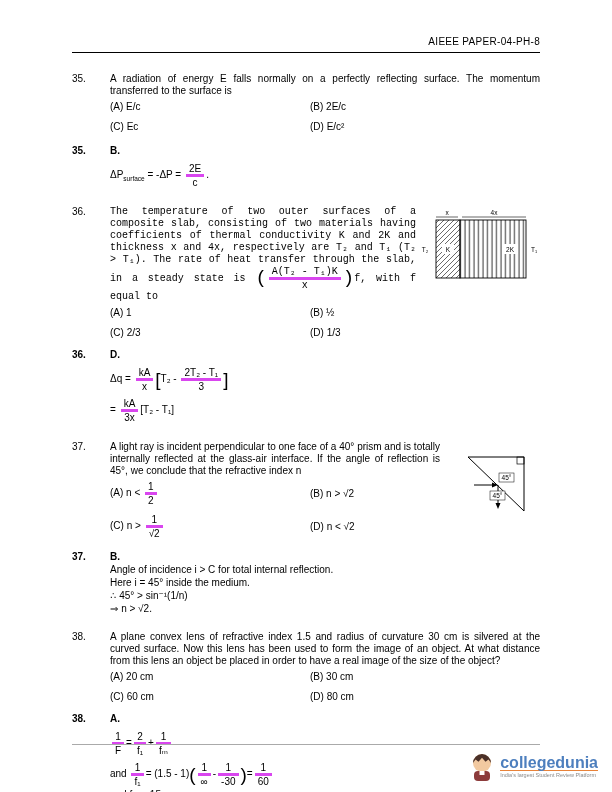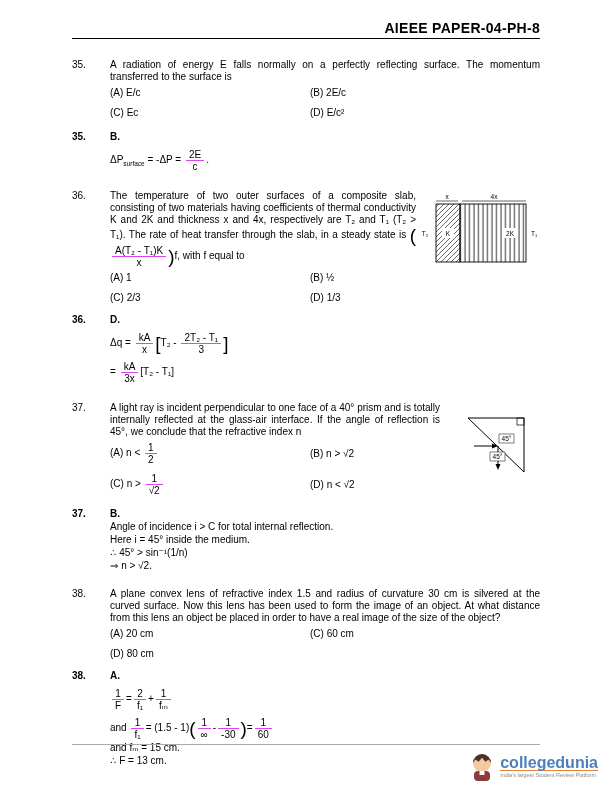--- a/index.html
+++ b/index.html
@@ -6,7 +6,7 @@
   .page{position:relative;width:612px;height:792px;background:#fff;overflow:hidden;
         font-family:"Liberation Sans","DejaVu Sans",sans-serif;font-size:10px;line-height:12px;color:#000;}
   .content{position:absolute;left:72px;top:22px;width:468px;}
-  .header-title{text-align:right;font-weight:bold;font-size:14px;letter-spacing:.3px;}
+  .header-title{text-align:right;font-weight:normal;font-size:10px;letter-spacing:.3px;margin-top:14px;}
   .header-rule{border-bottom:1.7px solid #000;margin-top:4px;}
   .row{display:flex;}
   .qnum{width:38px;flex:none;}

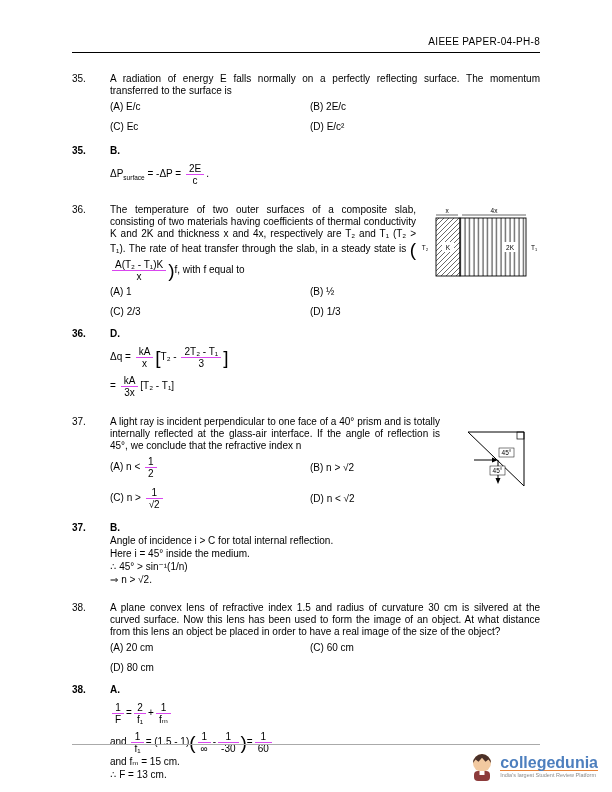--- a/index.html
+++ b/index.html
@@ -16,7 +16,7 @@
   .mt20{margin-top:20px;} .mt16{margin-top:16px;} .mt12{margin-top:12px;} .mt10{margin-top:10px;}
   .bold{font-weight:bold;}
   .frac{display:inline-block;vertical-align:middle;text-align:center;margin:0 2px;}
-  .frac .num{display:block;border-bottom:1px solid #d946ef;padding:0 3px;line-height:11px;}
+  .frac .num{display:block;border-bottom:3px solid #d946ef;padding:0 3px;line-height:11px;}
   .frac .den{display:block;padding:0 3px;line-height:11px;}
   .big{font-size:19px;vertical-align:middle;font-weight:300;line-height:1;}
   .eq{margin:6px 0 2px;}

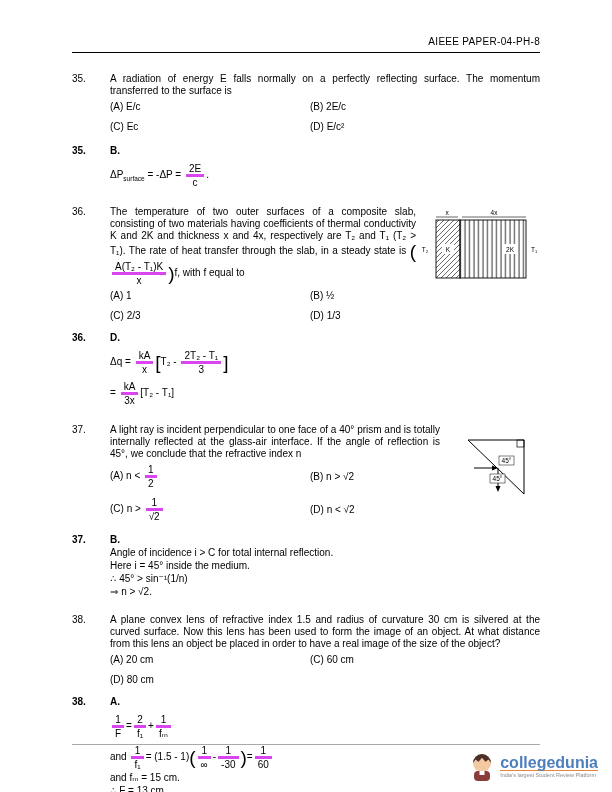--- a/index.html
+++ b/index.html
@@ -89,7 +89,7 @@
           <text x="7" y="46" text-anchor="middle" class="dlabel-sm">T₂</text>
           <text x="116" y="46" text-anchor="middle" class="dlabel-sm">T₁</text>
         </svg>
-        <p class="qtext" style="width:306px;">
+        <p class="qtext" style="width:306px;font-family:Liberation Mono, monospace;">
           <span>The temperature of two outer surfaces of a composite slab, consisting of two materials having coefficients of thermal conductivity K and 2K and thickness x and 4x, respectively are T₂ and T₁ (T₂ &gt; T₁). The rate of heat transfer through the slab, in a steady state is </span><span class="big">(</span><span class="frac"><span class="num">A(T₂ - T₁)K</span><span class="den">x</span></span><span class="big">)</span><span>f, with f equal to</span>
         </p>
         <div class="opts">

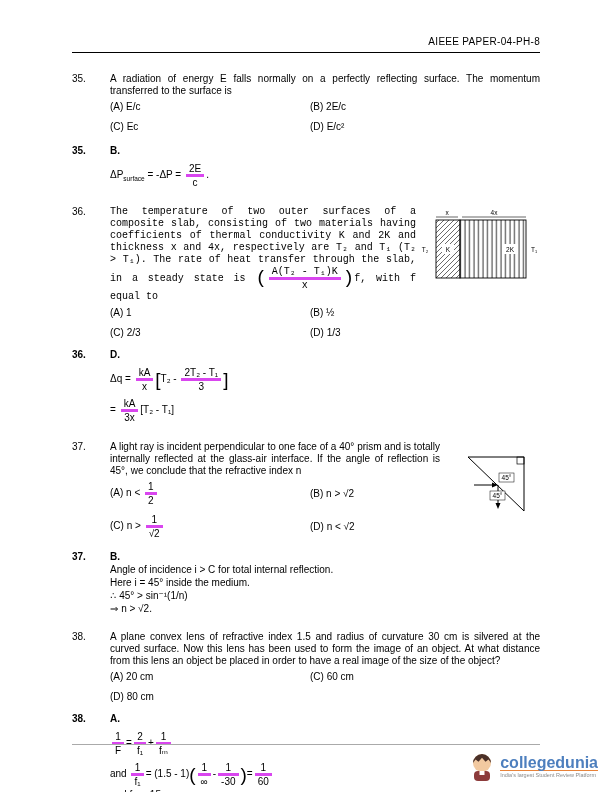--- a/index.html
+++ b/index.html
@@ -156,6 +156,7 @@
         <p class="qtext">A plane convex lens of refractive index 1.5 and radius of curvature 30 cm is silvered at the curved surface. Now this lens has been used to form the image of an object. At what distance from this lens an object be placed in order to have a real image of the size of the object?</p>
         <div class="opts">
           <div>(A) 20 cm</div>
+          <div>(B) 30 cm</div>
           <div>(C) 60 cm</div>
           <div>(D) 80 cm</div>
         </div>

